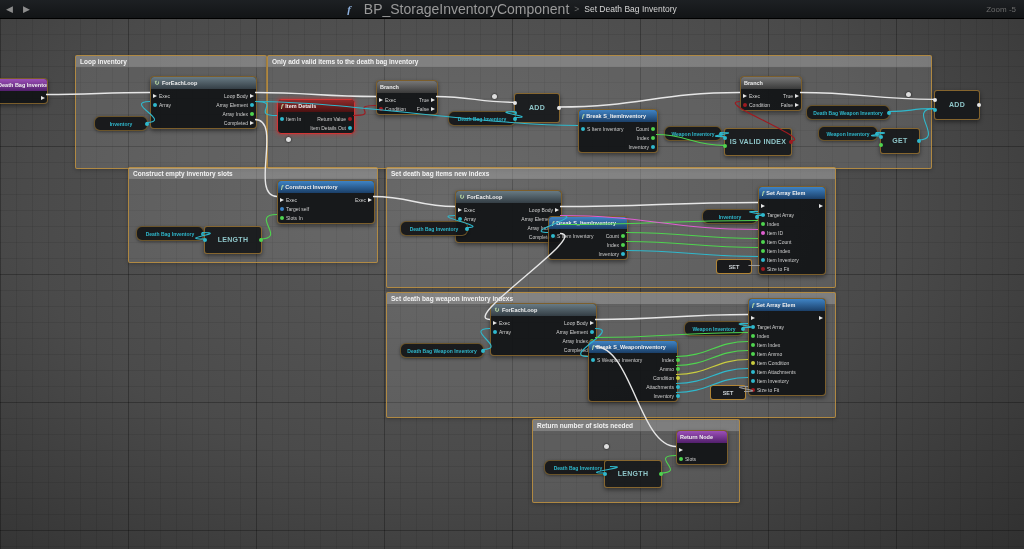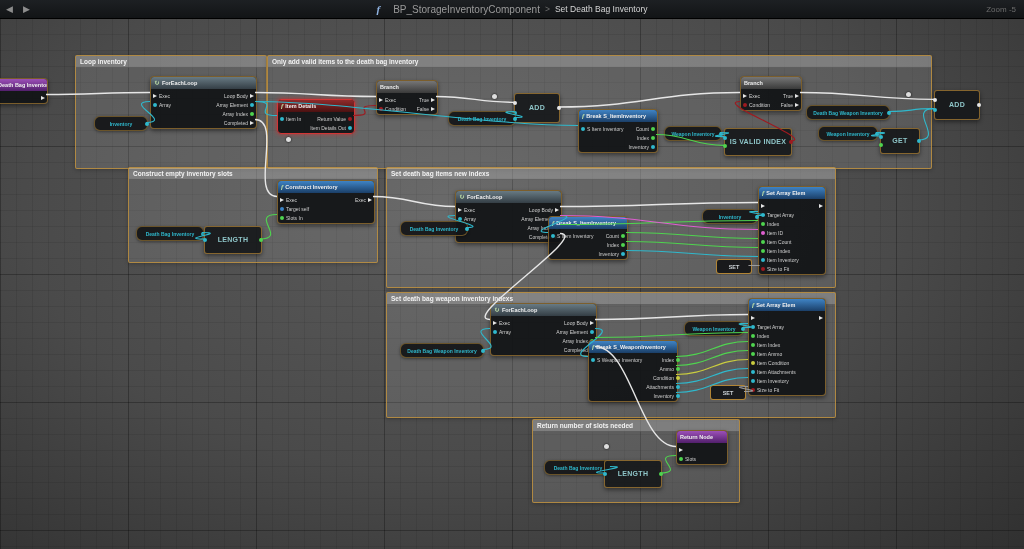--- a/index.html
+++ b/index.html
@@ -11,7 +11,7 @@
   .navarrows span{cursor:pointer;}
   .breadcrumb{position:absolute;left:50%;top:0;transform:translateX(-50%);height:18px;display:flex;align-items:center;gap:5px;white-space:nowrap;}
   .ficon{font-family:"Liberation Serif","DejaVu Serif",serif;font-style:italic;font-weight:bold;font-size:11px;color:#8fb2e0;}
-  .bcroot{font-size:10px;color:#9a9a9a;margin-left:8px;}
+  .bcroot{font-size:14px;color:#9a9a9a;margin-left:8px;}
   .bcsep{font-size:8.5px;color:#6e6e6e;}
   .bccur{font-size:8.5px;color:#d6d6d6;}
   .zoomlbl{position:absolute;right:8px;top:0;height:18px;display:flex;align-items:center;font-size:8px;color:#6c6c6c;}

